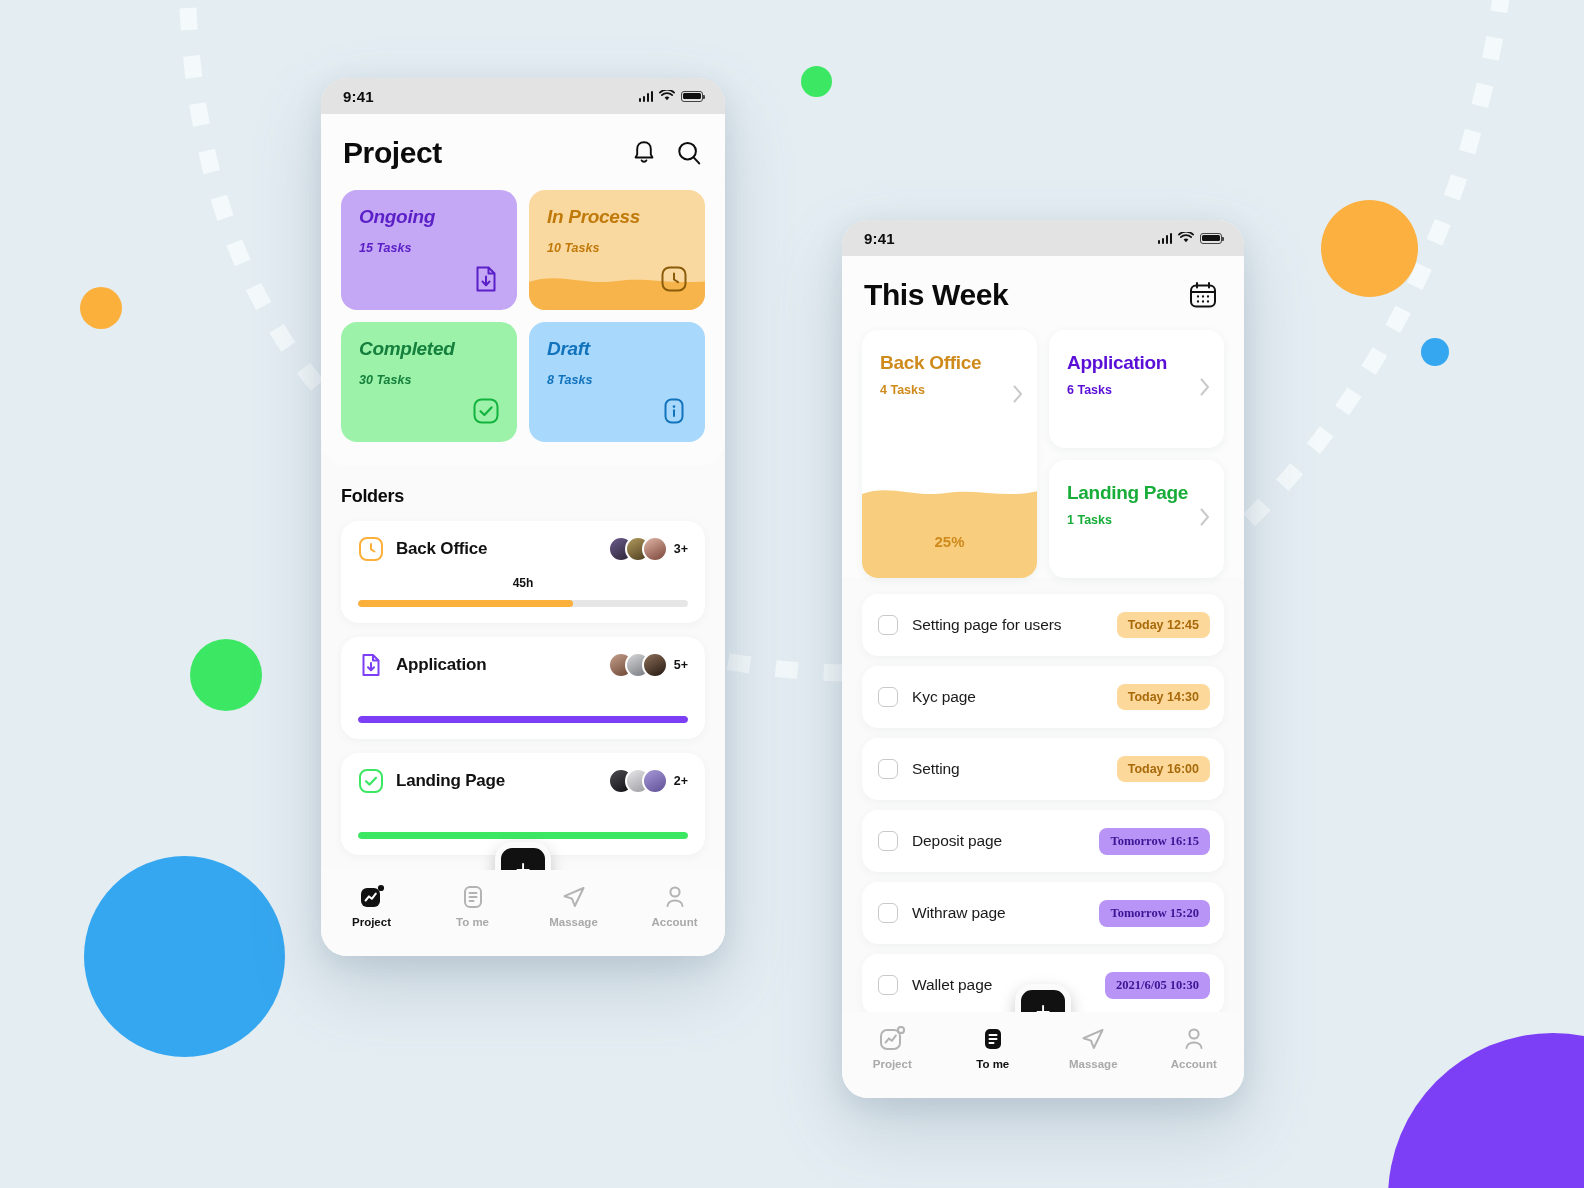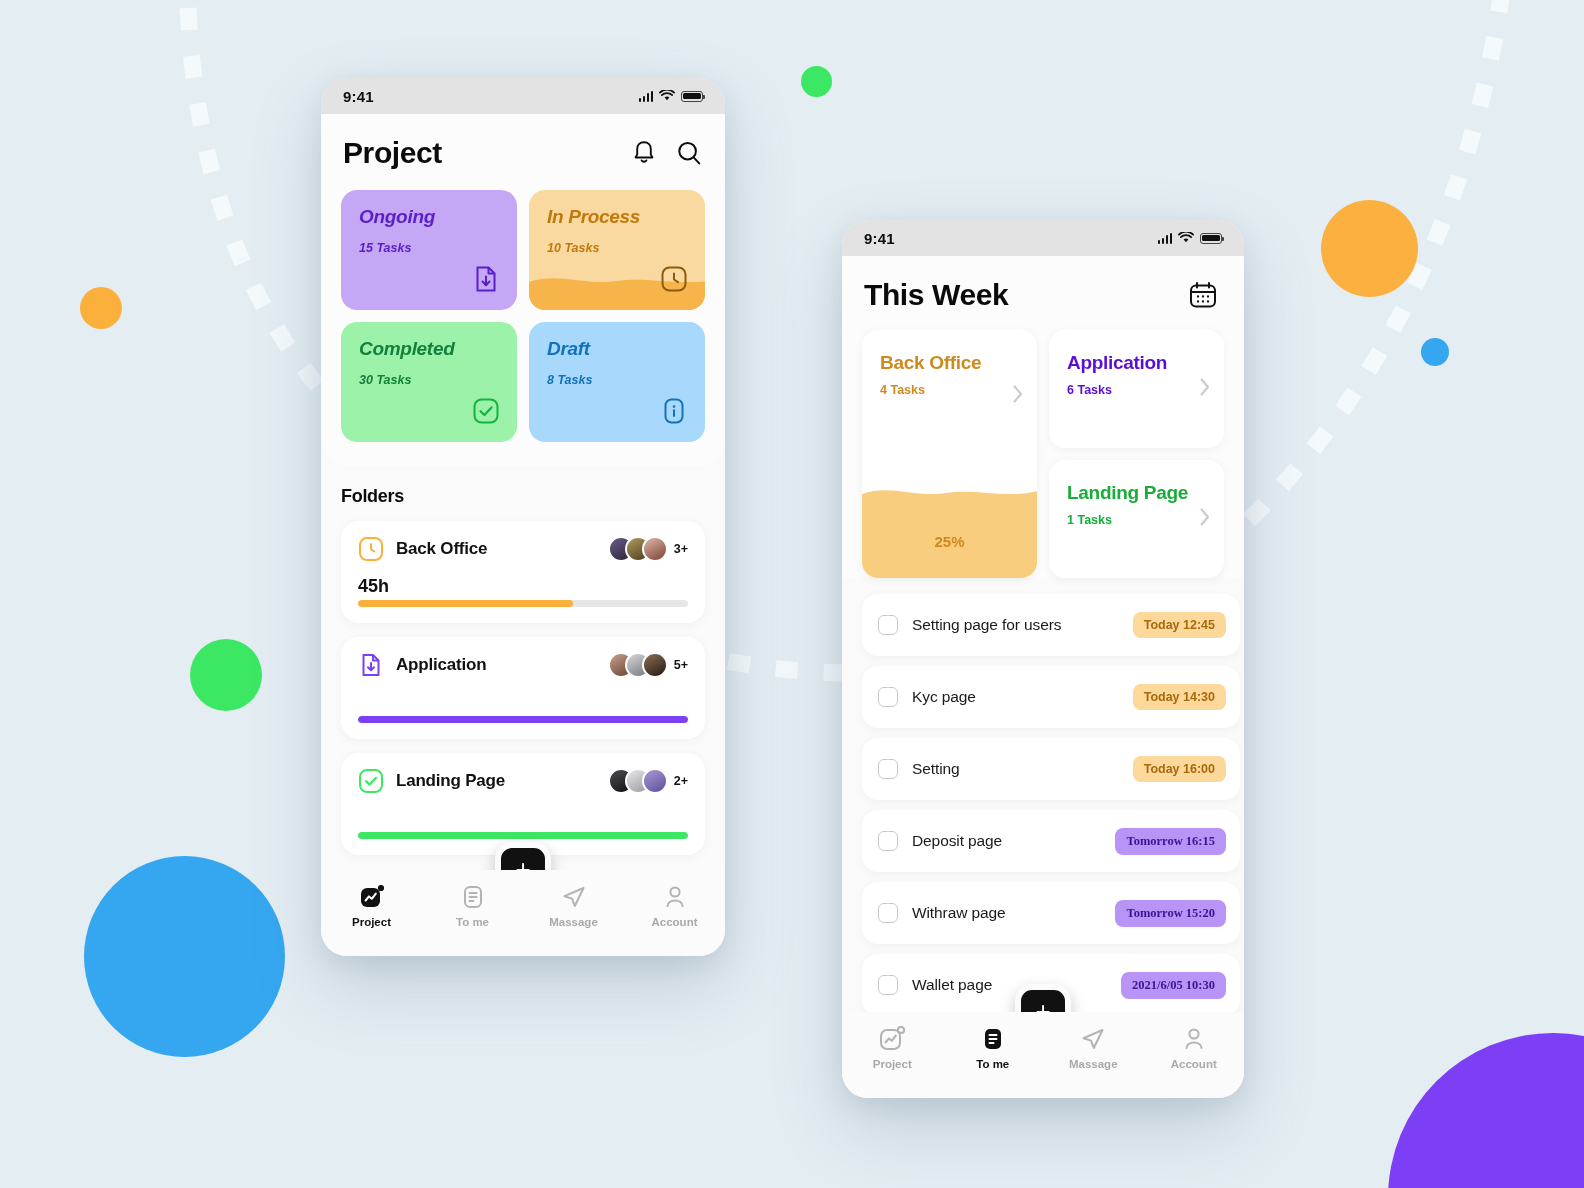--- a/index.html
+++ b/index.html
@@ -92,7 +92,7 @@
   }
   .av:first-child { margin-left:0; }
   .av-more { font-size:12.5px; font-weight:bold; color:#111; margin-left:6px; }
-  .folder-hours { text-align:left; font-size:18px; font-weight:bold; color:#111; margin-top:14px; height:16px; }
+  .folder-hours { text-align:center; font-size:12px; font-weight:bold; color:#111; margin-top:14px; height:16px; }
   .pbar { height:7px; border-radius:4px; background:#e6e6e6; margin-top:8px; overflow:hidden; }
   .pbar b { display:block; height:100%; border-radius:4px; }
 

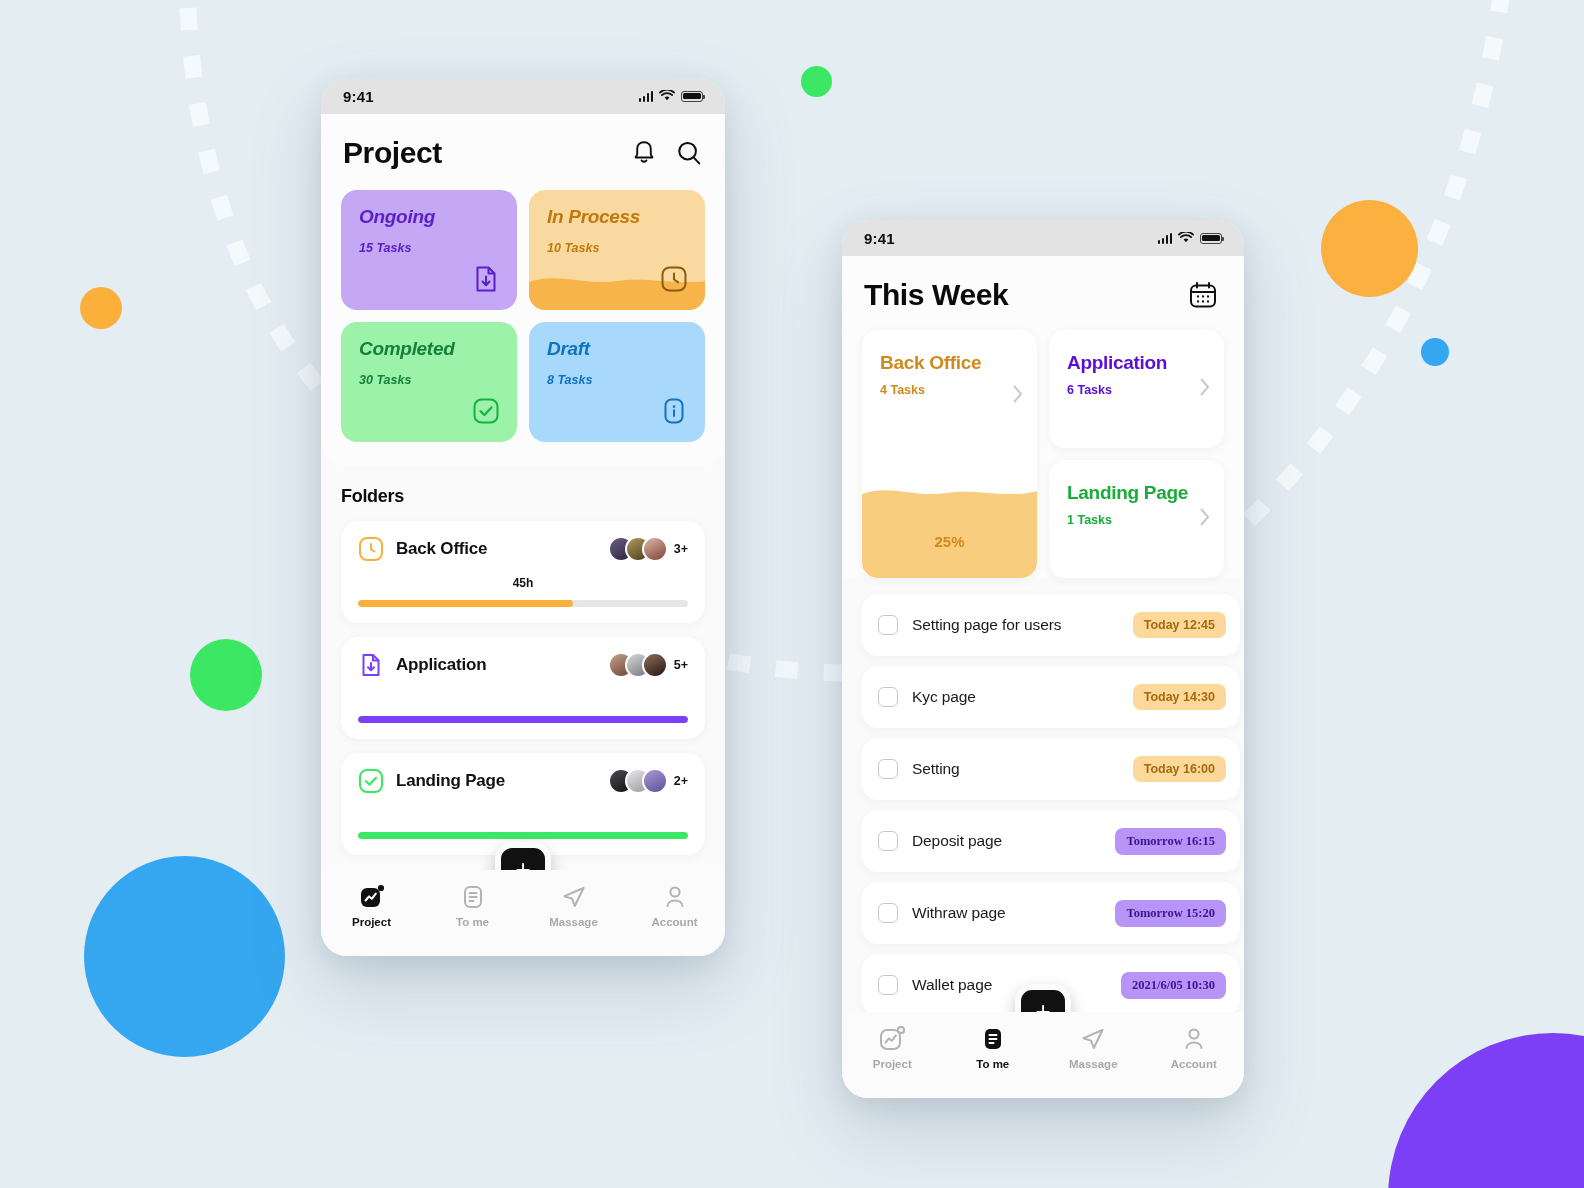--- a/index.html
+++ b/index.html
@@ -137,7 +137,7 @@
     position:absolute; left:0; right:0; bottom:28px; text-align:center;
     font-size:15px; font-weight:bold; color:#cf8a1c;
   }
-  .task-list { padding: 16px 4px 0 20px; }
+  .task-list { padding: 16px 20px 0 20px; }
   .task-item {
     background:#fff; border-radius:16px; margin-bottom:10px;
     height:62px; display:flex; align-items:center; padding: 0 14px 0 16px;

